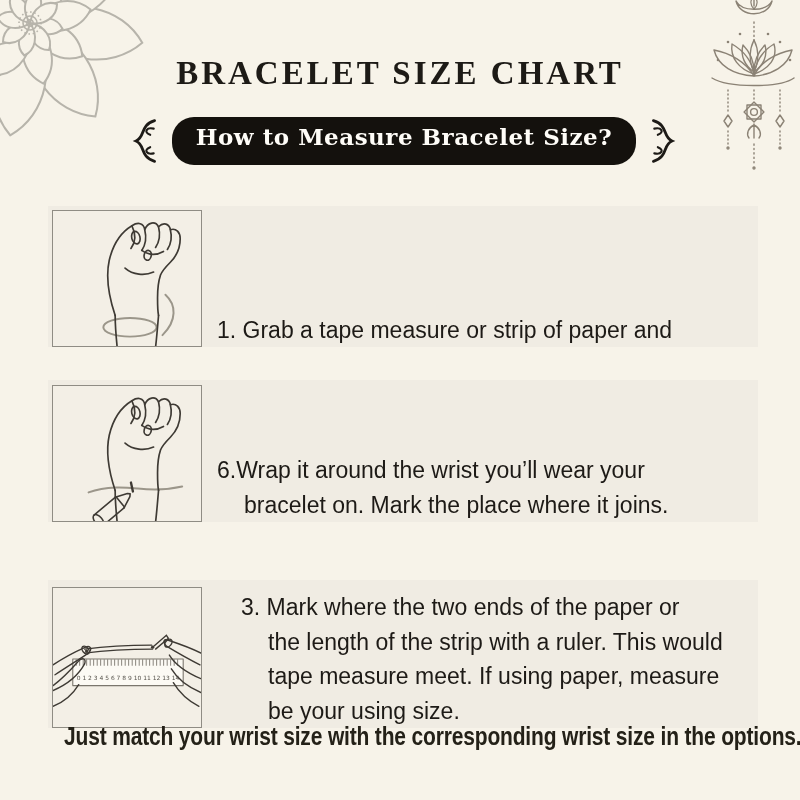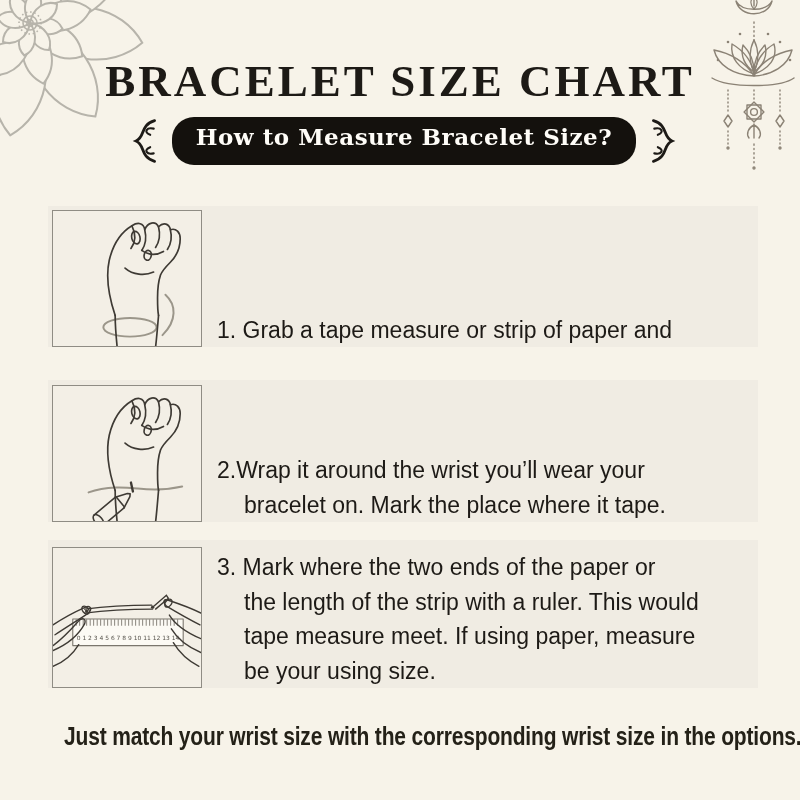--- a/index.html
+++ b/index.html
@@ -19,7 +19,7 @@
   #lotus{left:694px;top:-4px;}
   .page-title{
     position:absolute;top:55px;left:0;width:100%;text-align:center;
-    font-family:"Liberation Serif",serif;font-weight:700;font-size:45px;
+    font-family:"Liberation Serif",serif;font-weight:700;font-size:33px;
     letter-spacing:3px;color:var(--ink);
   }
   .badge-row{

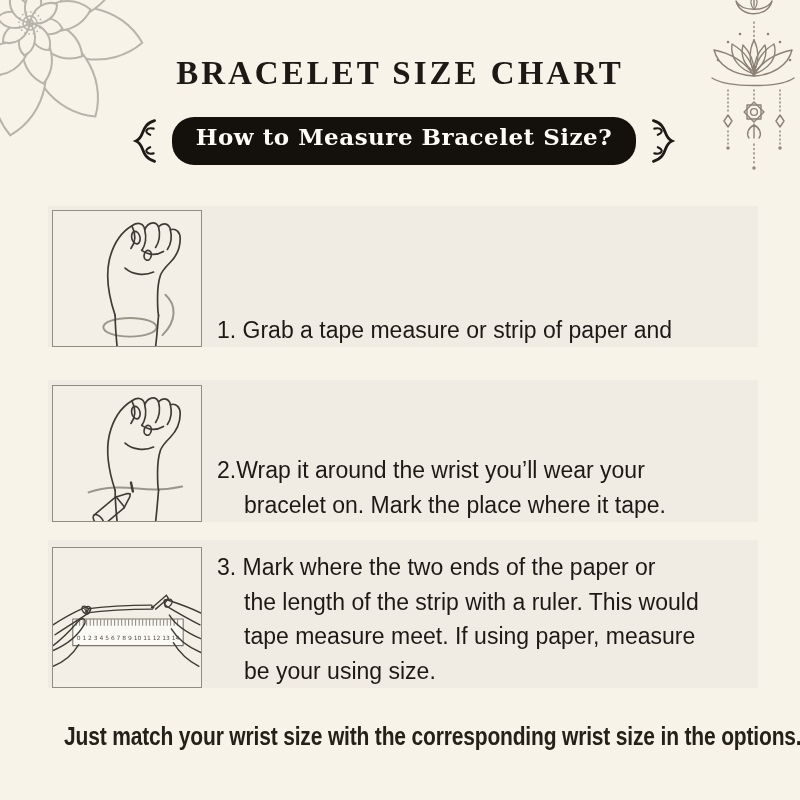--- a/index.html
+++ b/index.html
@@ -206,7 +206,7 @@
       </svg>
     </div>
     <p class="step-text">
-      <span class="line">2.Wrap it around the wrist you’ll wear your</span>
+      <span class="line">6.Wrap it around the wrist you’ll wear your</span>
         <span class="line">bracelet on. Mark the place where it tape.</span>
     </p>
   </div>

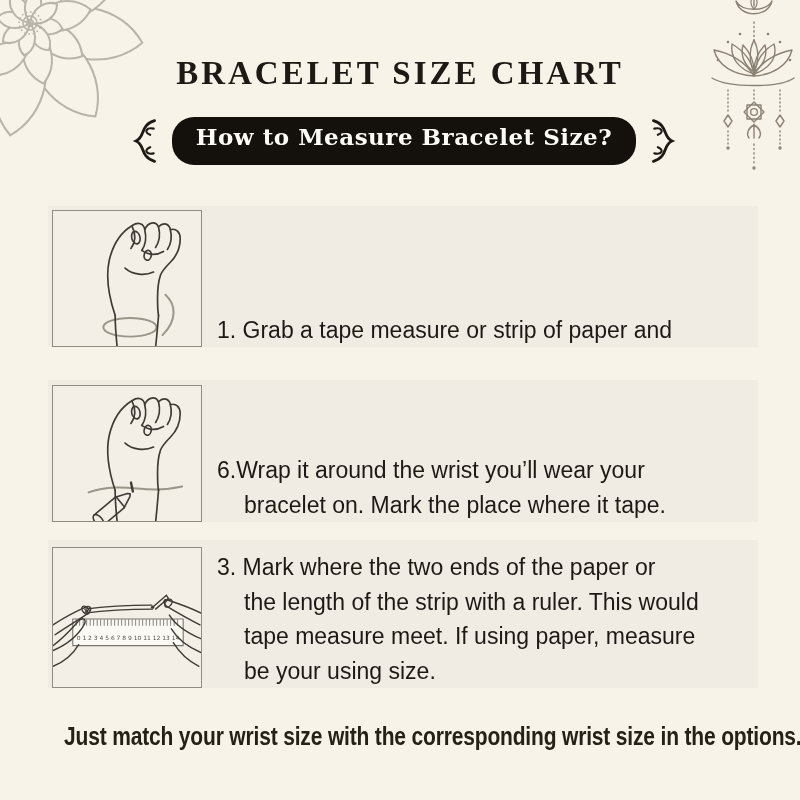--- a/index.html
+++ b/index.html
@@ -207,7 +207,7 @@
     </div>
     <p class="step-text">
       <span class="line">6.Wrap it around the wrist you’ll wear your</span>
-        <span class="line">bracelet on. Mark the place where it tape.</span>
+        <span class="line">bracelet on. Mark the place where it joins.</span>
     </p>
   </div>
 

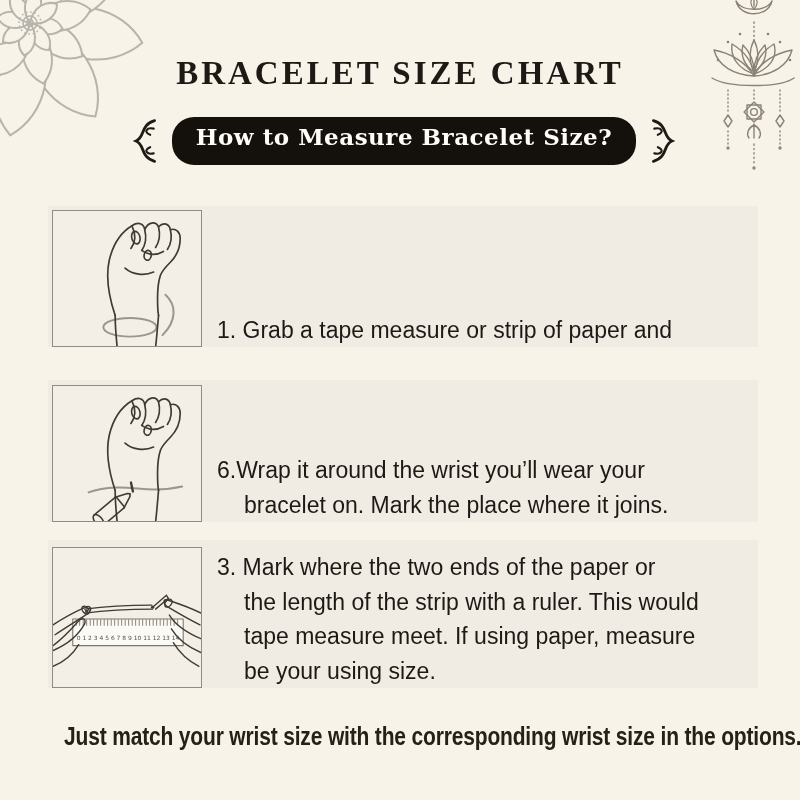--- a/index.html
+++ b/index.html
@@ -38,7 +38,7 @@
   }
   #row-1{top:206px;height:141px;}
   #row-2{top:380px;height:142px;}
-  #row-3{top:540px;height:148px;}
+  #row-3{top:580px;height:148px;gap:24px;}
   .illus-box{
     flex:none;width:150px;margin-left:4px;background:var(--panel-bg);
     border:1px solid var(--panel-border);

